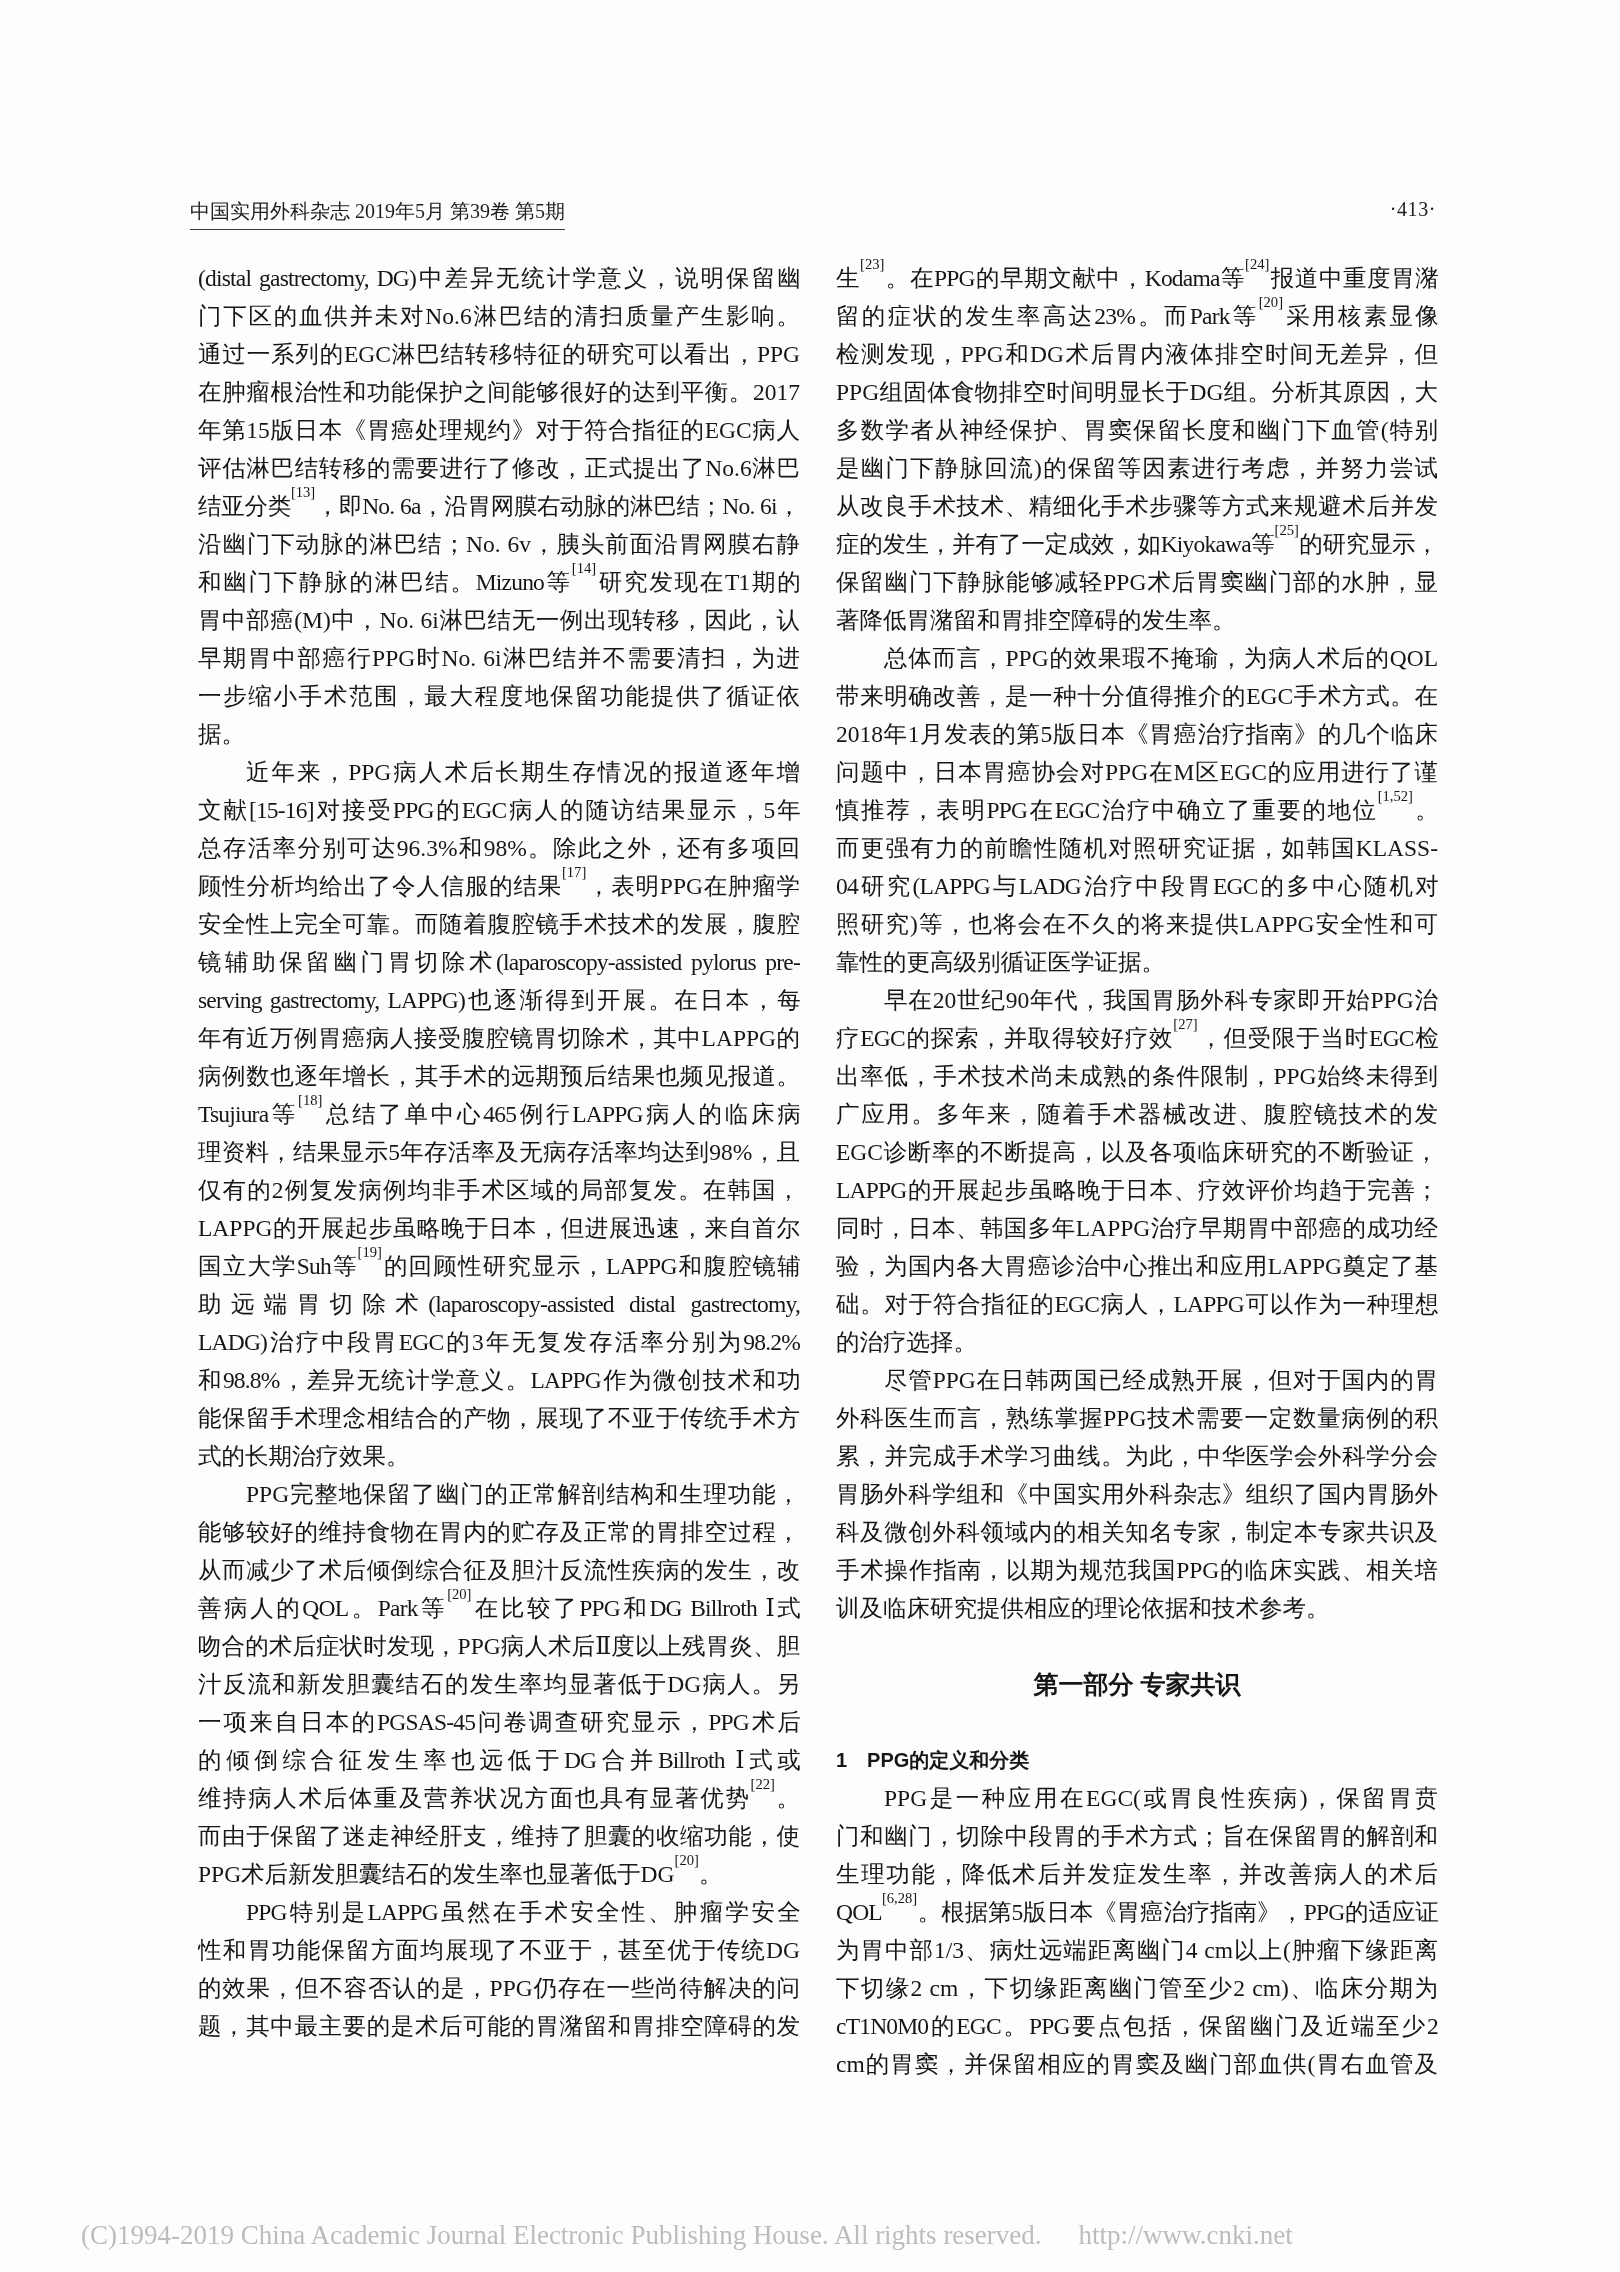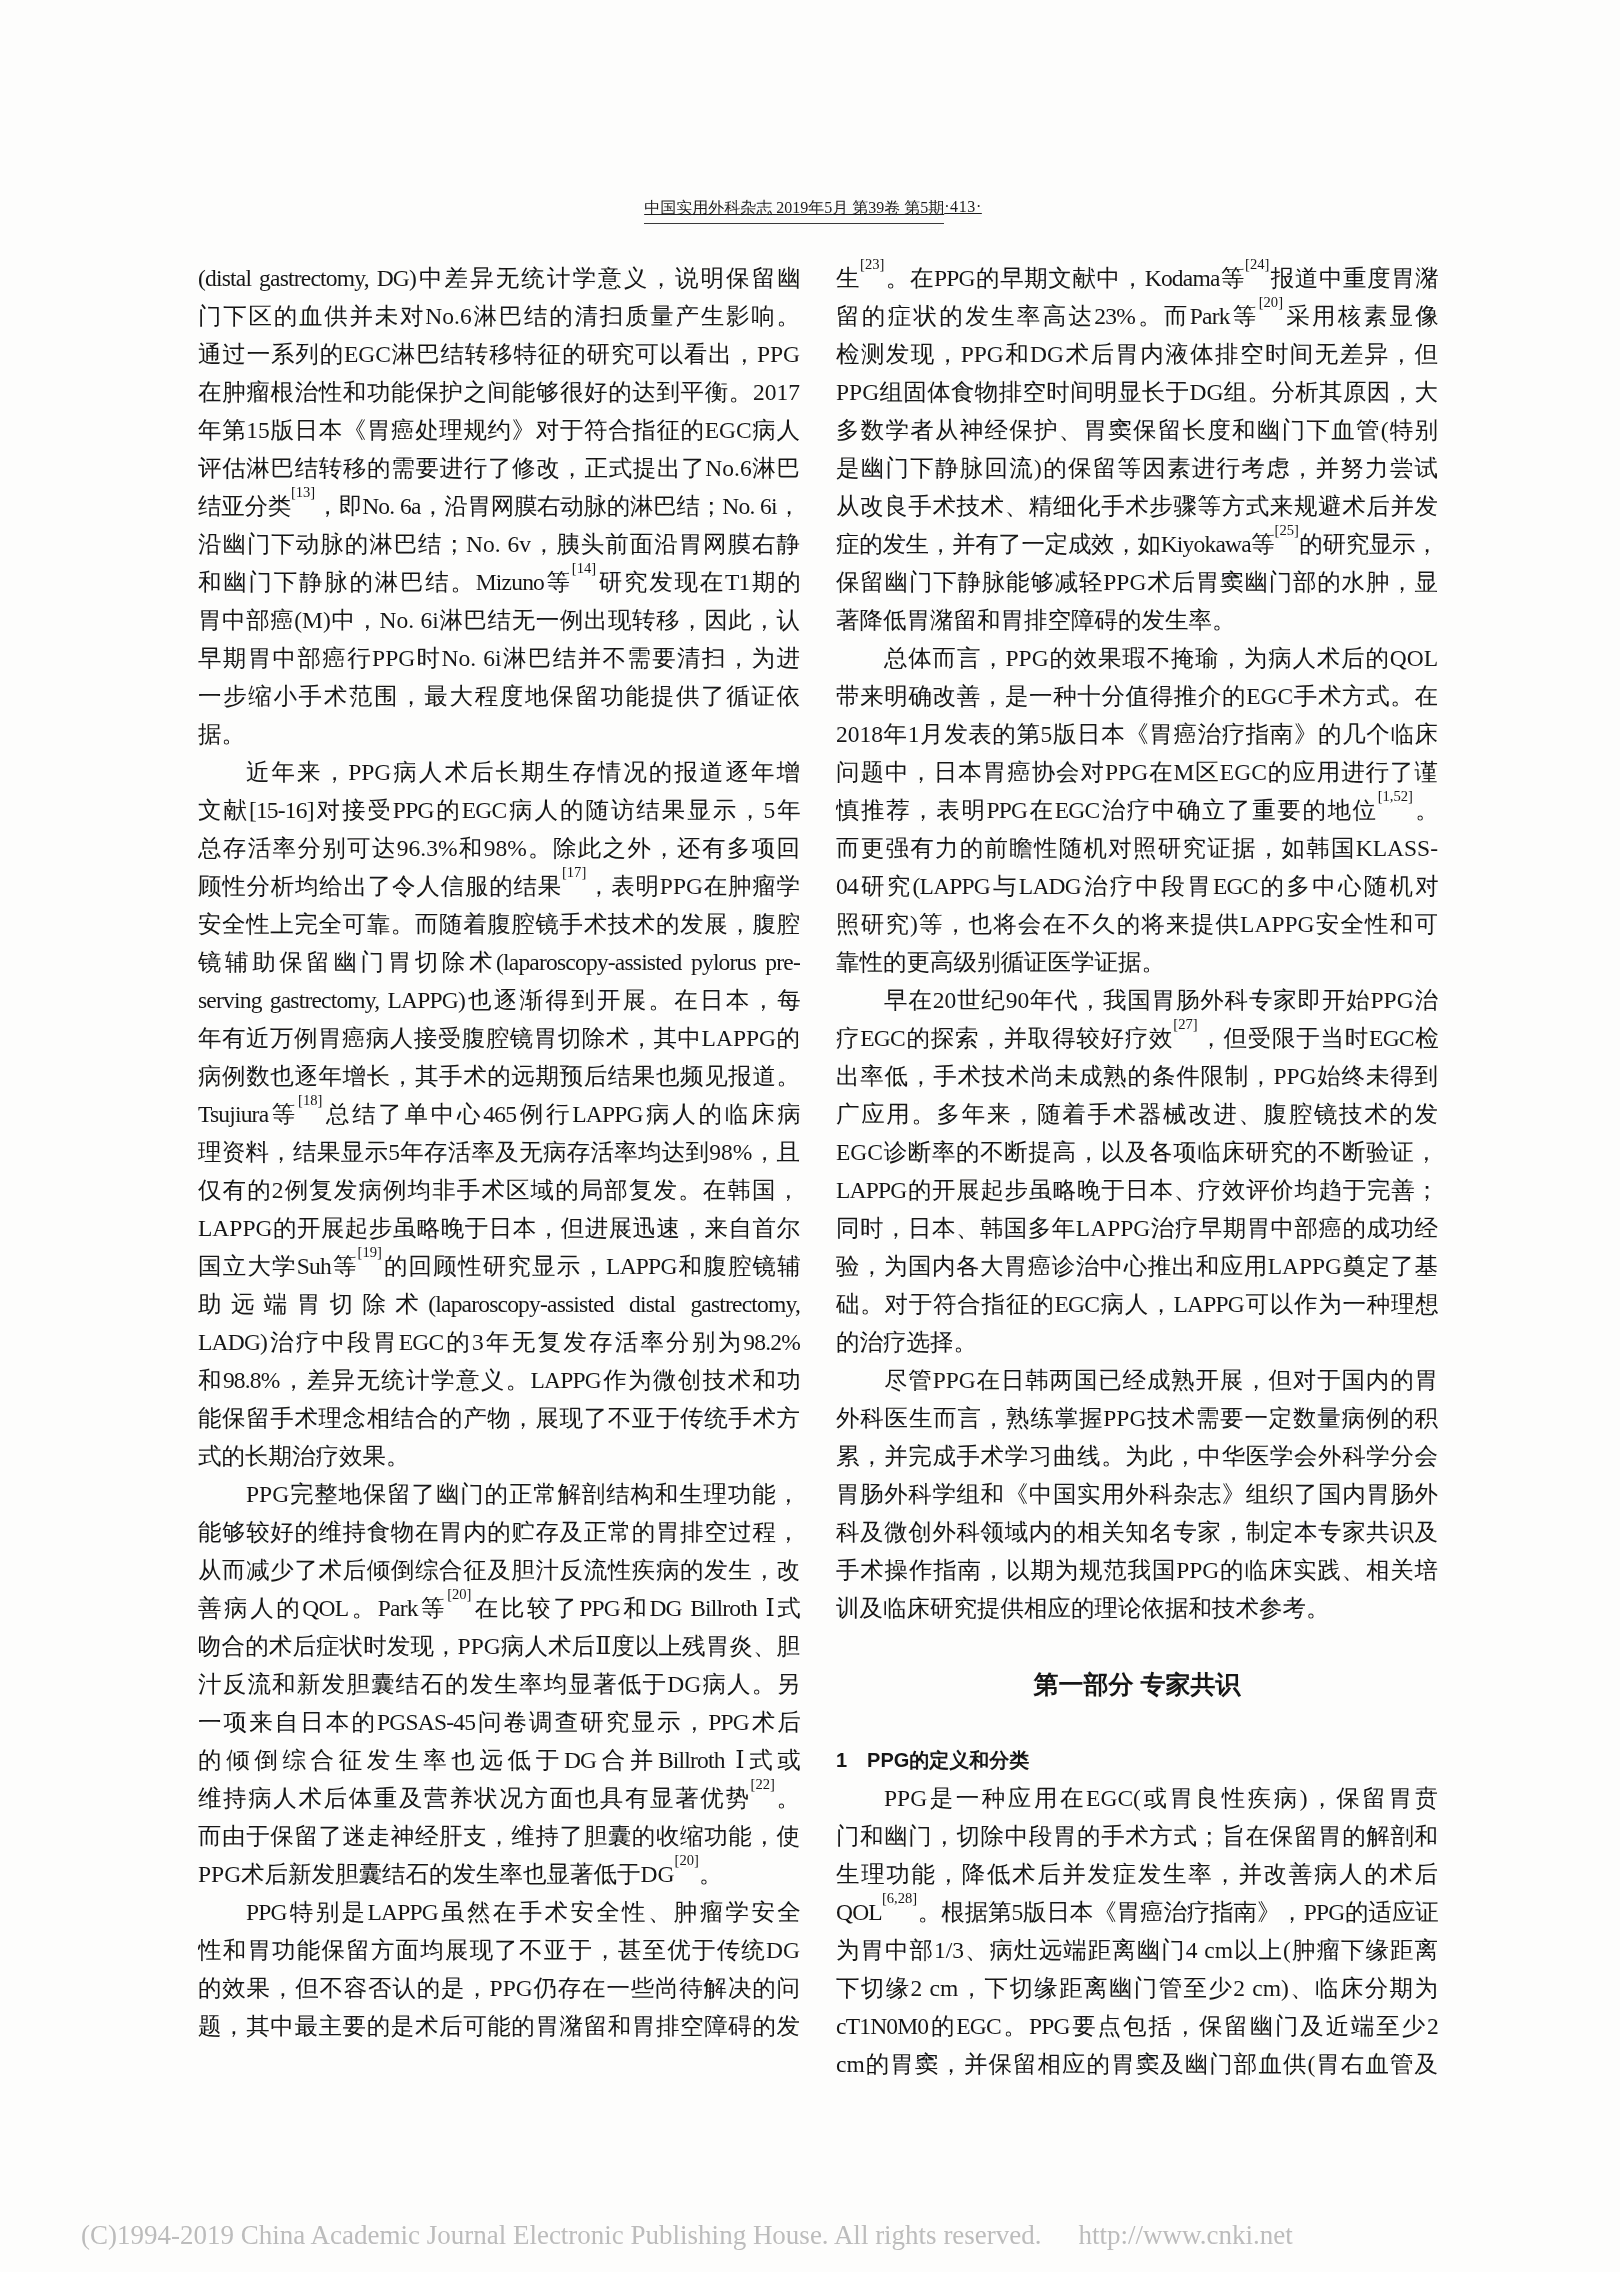--- a/index.html
+++ b/index.html
@@ -18,12 +18,11 @@
     width: 1246px;
     top: 198px;
     display: flex;
-    justify-content: center;
+    justify-content: space-between;
     align-items: flex-start;
-    font-size: 16px;
+    font-size: 20px;
     white-space: pre;
     color: #1c1c1c;
-    text-decoration: underline;
   }
   .journal-info {
     border-bottom: 1.9px solid #3a3a3a;

